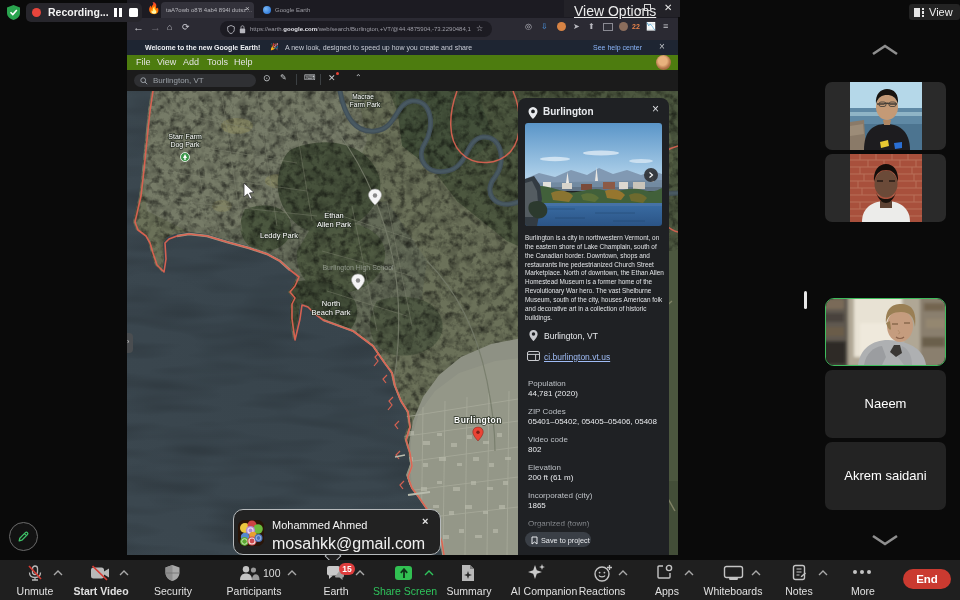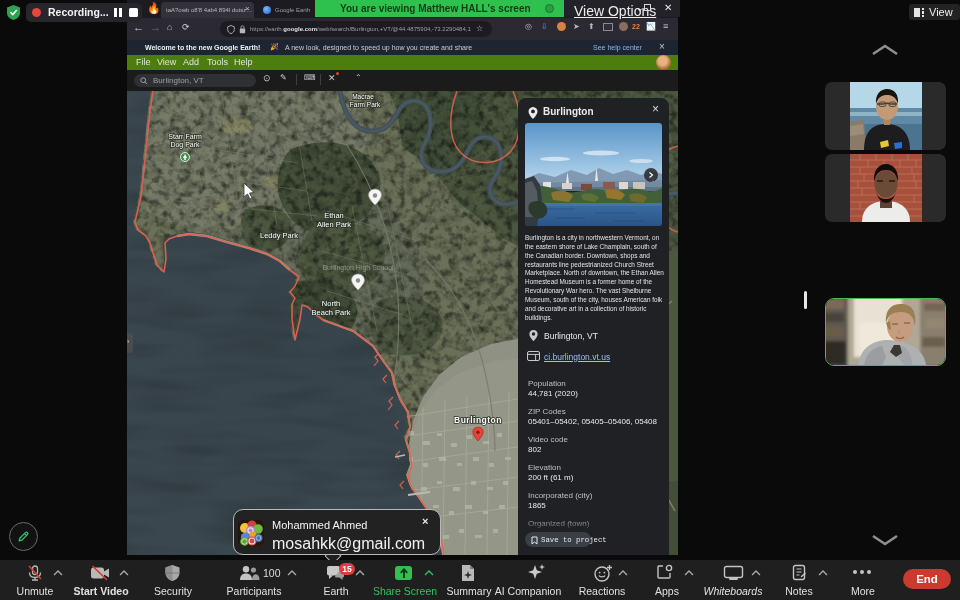--- a/index.html
+++ b/index.html
@@ -406,10 +406,6 @@
     <span class="abs" style="left:103px; top:5px; width:9px; height:9px; background:#fff; border-radius:1.5px;"></span>
   </div>
 
-  <div class="abs" style="left:315px; top:0; width:249px; height:17px; background:#2fc14e;">
-    <span class="abs" style="left:25px; top:2.5px; font-size:10px; font-weight:bold; color:#143a16;">You are viewing Matthew HALL's screen</span>
-    <span class="abs" style="left:230px; top:3.5px; width:9px; height:9px; border:1.2px solid #23703a; border-radius:50%; background:rgba(20,60,25,0.25);"></span>
-  </div>
   <div class="abs" style="left:564px; top:0; width:116px; height:17px; background:#232228;">
     <span class="abs" style="left:10px; top:2.5px; font-size:14px; color:#ececec;text-decoration:underline;">View Options</span>
     <span class="abs" style="left:72px; top:2.5px; font-size:9px; color:#ececec;">⌄</span>

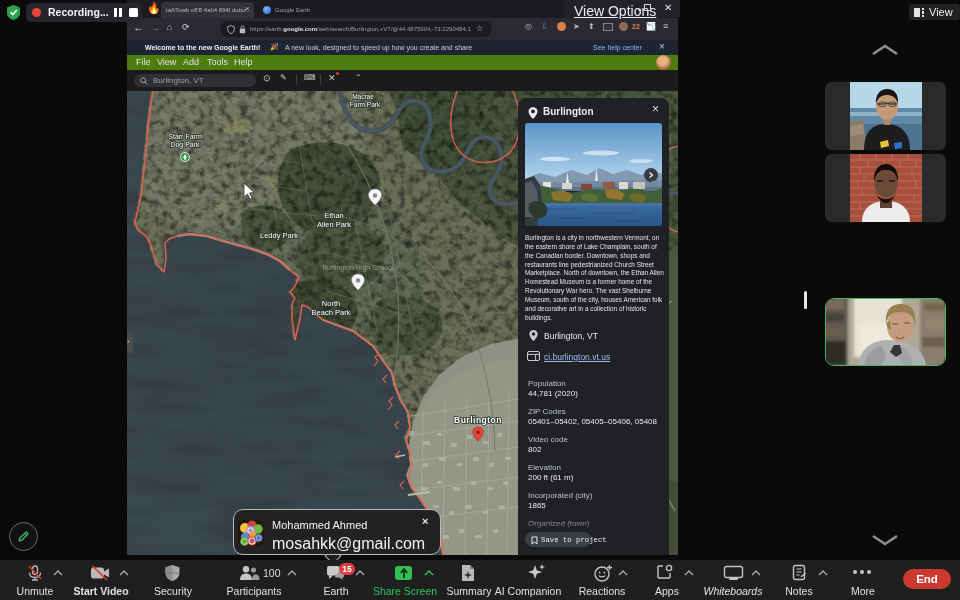--- a/index.html
+++ b/index.html
@@ -515,6 +515,7 @@
       <path d="M74,33 L76,36 L74,37" stroke="#b08a68" stroke-width="0.8" fill="none"></path>
     </svg>
   </div>
+  <div class="abs" style="left:825px; top:370px; width:121px; height:68px; background:#232323; border-radius:7px; color:#fff; font-size:13px; text-align:center; line-height:68px;">Naeem</div>
   <svg class="abs" style="left:871px; top:534px;" width="28" height="12" viewBox="0 0 28 12">
     <path d="M2 2 L14 10 L26 2" stroke="#8f8f8f" stroke-width="2.6" fill="none"></path>
   </svg>

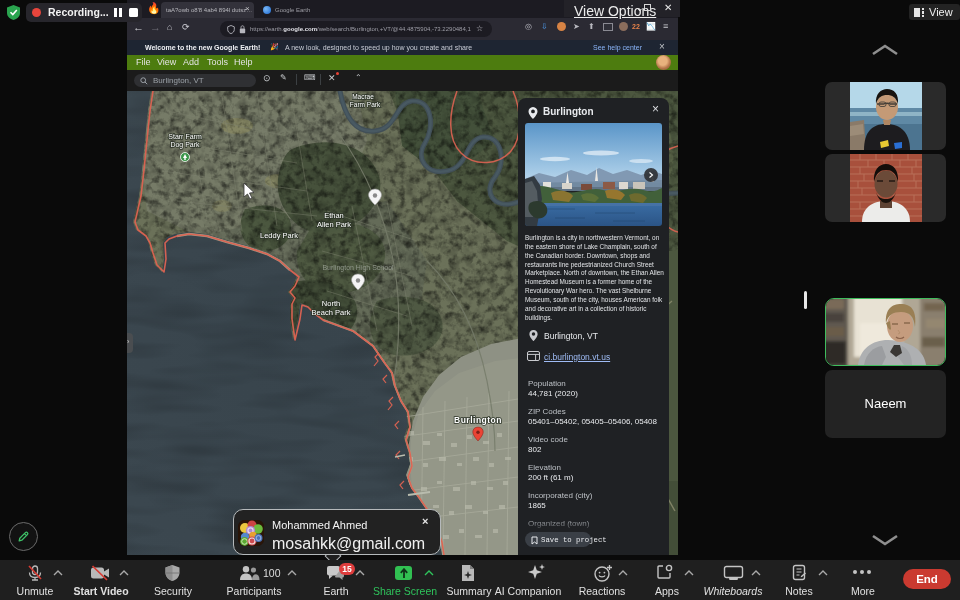--- a/index.html
+++ b/index.html
@@ -516,6 +516,7 @@
     </svg>
   </div>
   <div class="abs" style="left:825px; top:370px; width:121px; height:68px; background:#232323; border-radius:7px; color:#fff; font-size:13px; text-align:center; line-height:68px;">Naeem</div>
+  <div class="abs" style="left:825px; top:442px; width:121px; height:68px; background:#232323; border-radius:7px; color:#fff; font-size:13px; text-align:center; line-height:68px;">Akrem saidani</div>
   <svg class="abs" style="left:871px; top:534px;" width="28" height="12" viewBox="0 0 28 12">
     <path d="M2 2 L14 10 L26 2" stroke="#8f8f8f" stroke-width="2.6" fill="none"></path>
   </svg>

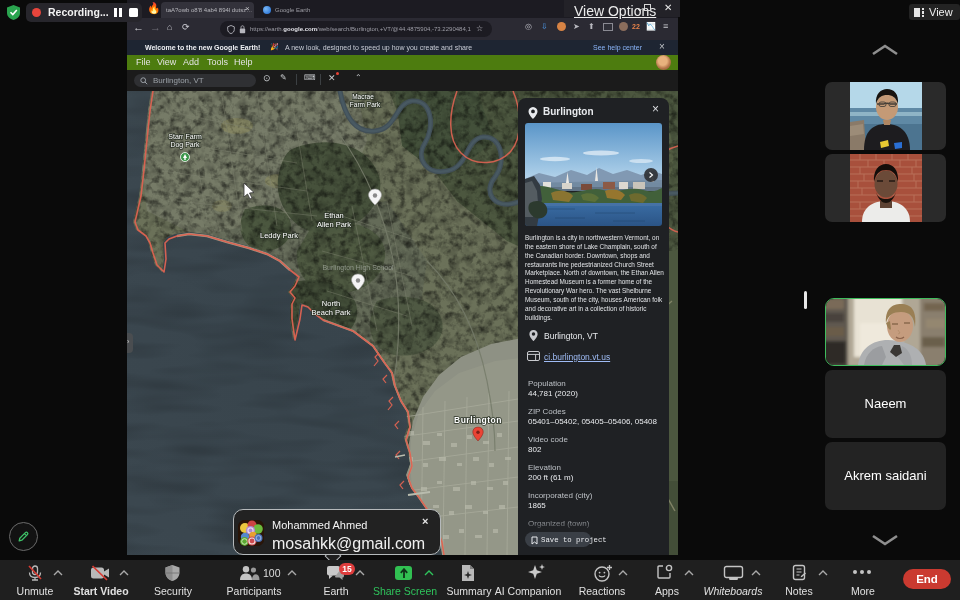--- a/index.html
+++ b/index.html
@@ -385,7 +385,7 @@
       </div>
 
       <div class="abs" style="left:0px; top:420px; width:151px; height:37px; background:linear-gradient(180deg, rgba(31,33,36,0) 0%, #1f2124 40%);"></div>
-      <div class="abs" style="left:7px; top:434px; width:66px; height:15px; background:#3a3f46; border-radius:8px; white-space:nowrap;font-family:Liberation Mono, monospace;">
+      <div class="abs" style="left:7px; top:434px; width:66px; height:15px; background:#3a3f46; border-radius:8px; white-space:nowrap;">
         <svg class="abs" style="left:6px; top:3.5px;" width="7" height="9" viewBox="0 0 7 9">
           <path d="M1 1 H6 V8 L3.5 6 L1 8 Z" fill="none" stroke="#e8eaed" stroke-width="1"></path>
         </svg>

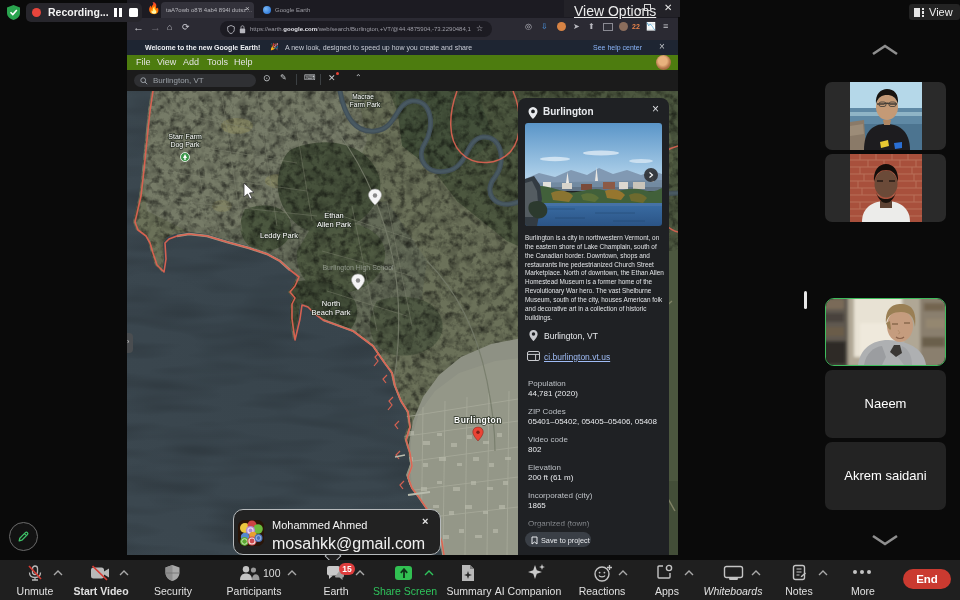--- a/index.html
+++ b/index.html
@@ -626,7 +626,7 @@
       <path d="M8 2 L9.8 7.2 L15 9 L9.8 10.8 L8 16 L6.2 10.8 L1 9 L6.2 7.2 Z" fill="#c9c9c9"></path>
       <path d="M15 1 L15.8 3.2 L18 4 L15.8 4.8 L15 7 L14.2 4.8 L12 4 L14.2 3.2 Z" fill="#c9c9c9"></path>
     </svg>
-    <span class="abs lbl" style="left:492px; top:25px; width:72px;">AI Companion</span>
+    <span class="abs lbl" style="left:508px; top:25px; width:72px;">AI Companion</span>
 
     <svg class="abs" style="left:594px; top:4px;" width="19" height="18" viewBox="0 0 19 18">
       <circle cx="8" cy="10" r="7" fill="none" stroke="#c4c4c4" stroke-width="1.4"></circle>

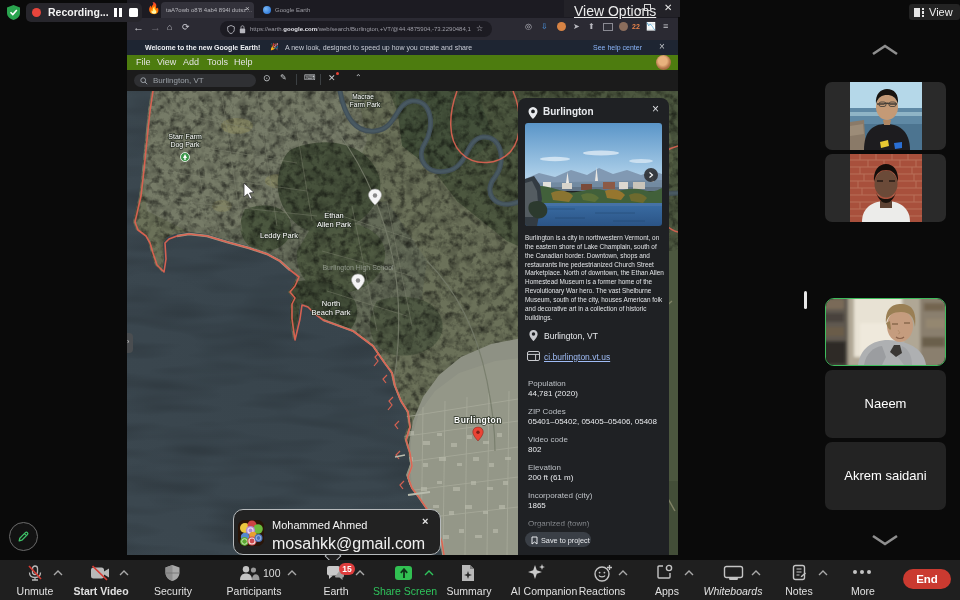--- a/index.html
+++ b/index.html
@@ -653,7 +653,7 @@
       <rect x="1.5" y="1.5" width="18" height="11" rx="2" fill="none" stroke="#c4c4c4" stroke-width="1.4"></rect>
       <rect x="6" y="12.5" width="9" height="2.6" rx="1.3" fill="#c4c4c4"></rect>
     </svg>
-    <span class="abs lbl" style="left:697px; top:25px; width:72px;font-style:italic;">Whiteboards</span>
+    <span class="abs lbl" style="left:697px; top:25px; width:72px;">Whiteboards</span>
     <svg class="abs crt" style="left:751px; top:9px;">
         <use href="#caret"></use>
       </svg>

